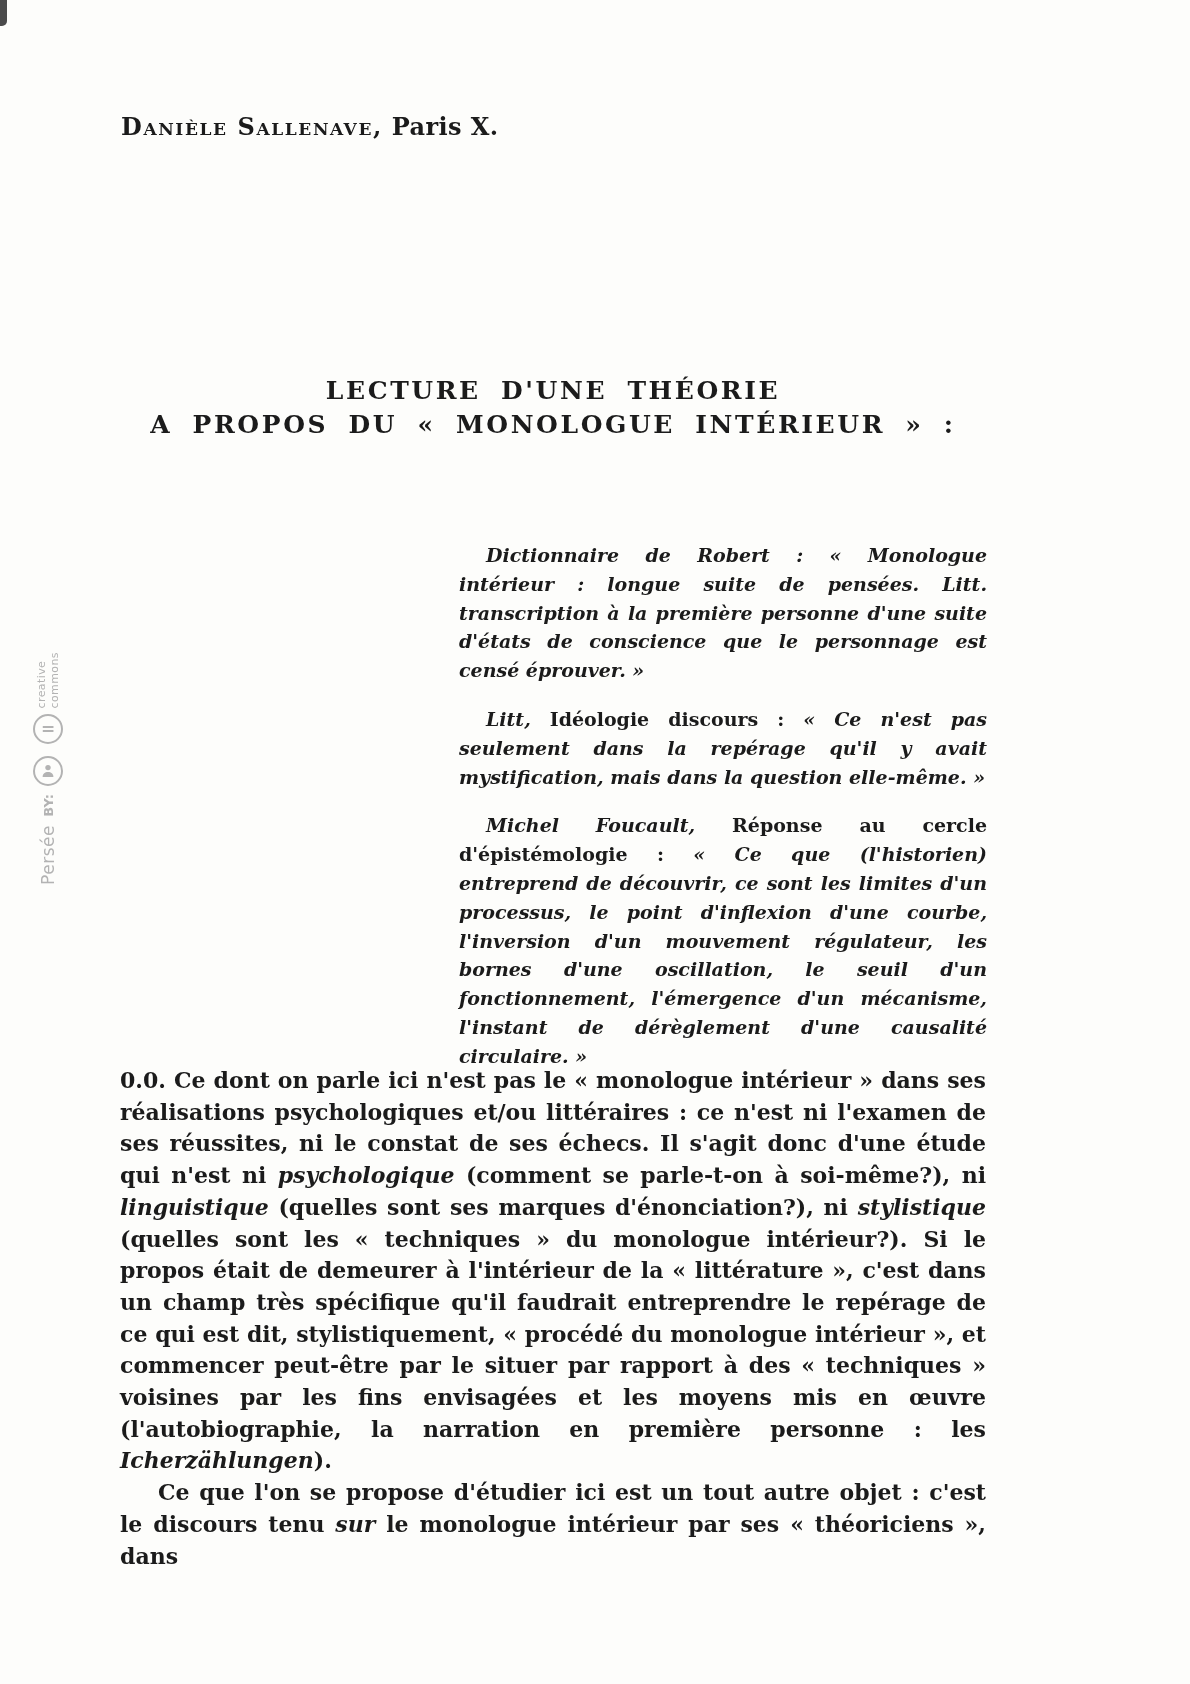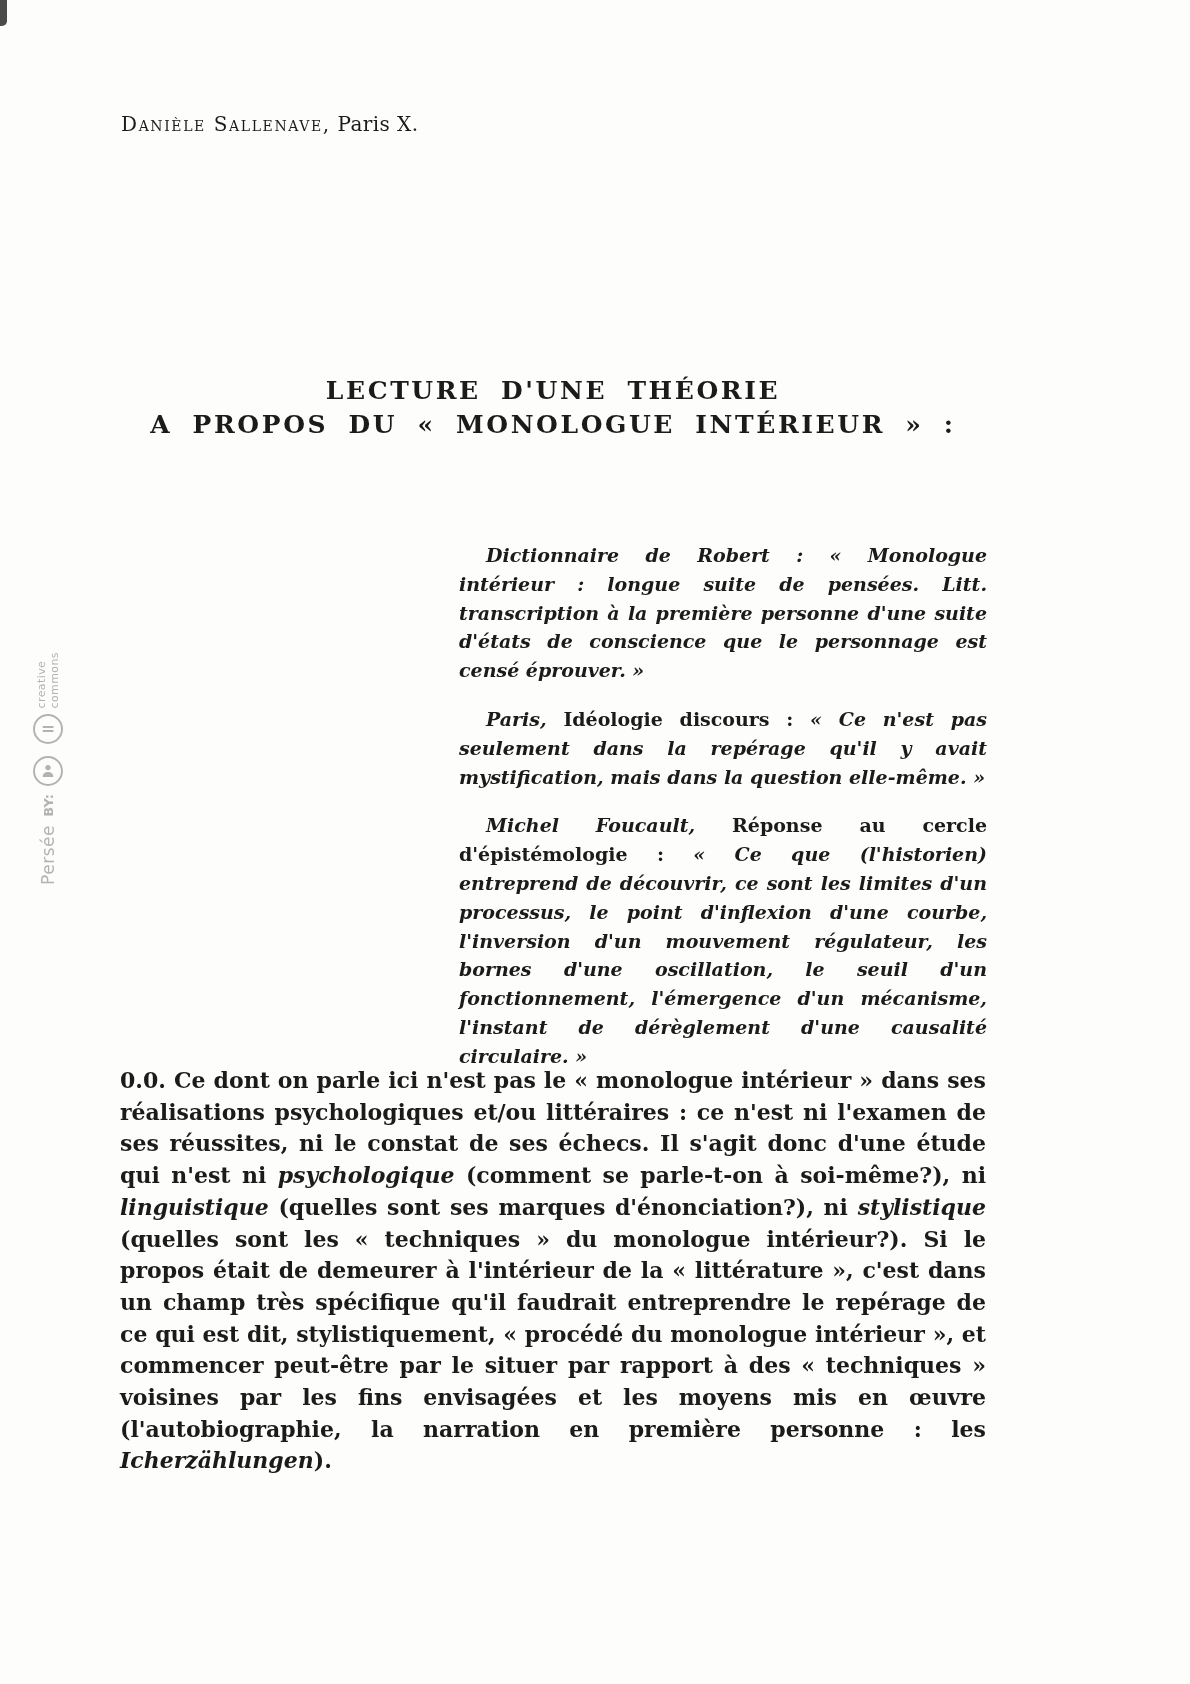--- a/index.html
+++ b/index.html
@@ -31,8 +31,8 @@
     position: absolute;
     left: 121px;
     top: 112px;
-    font-size: 20px;
-    font-weight: normal;
+    font-size: 24px;
+    font-weight: bold;
     letter-spacing: .4px;
     white-space: nowrap;
   }

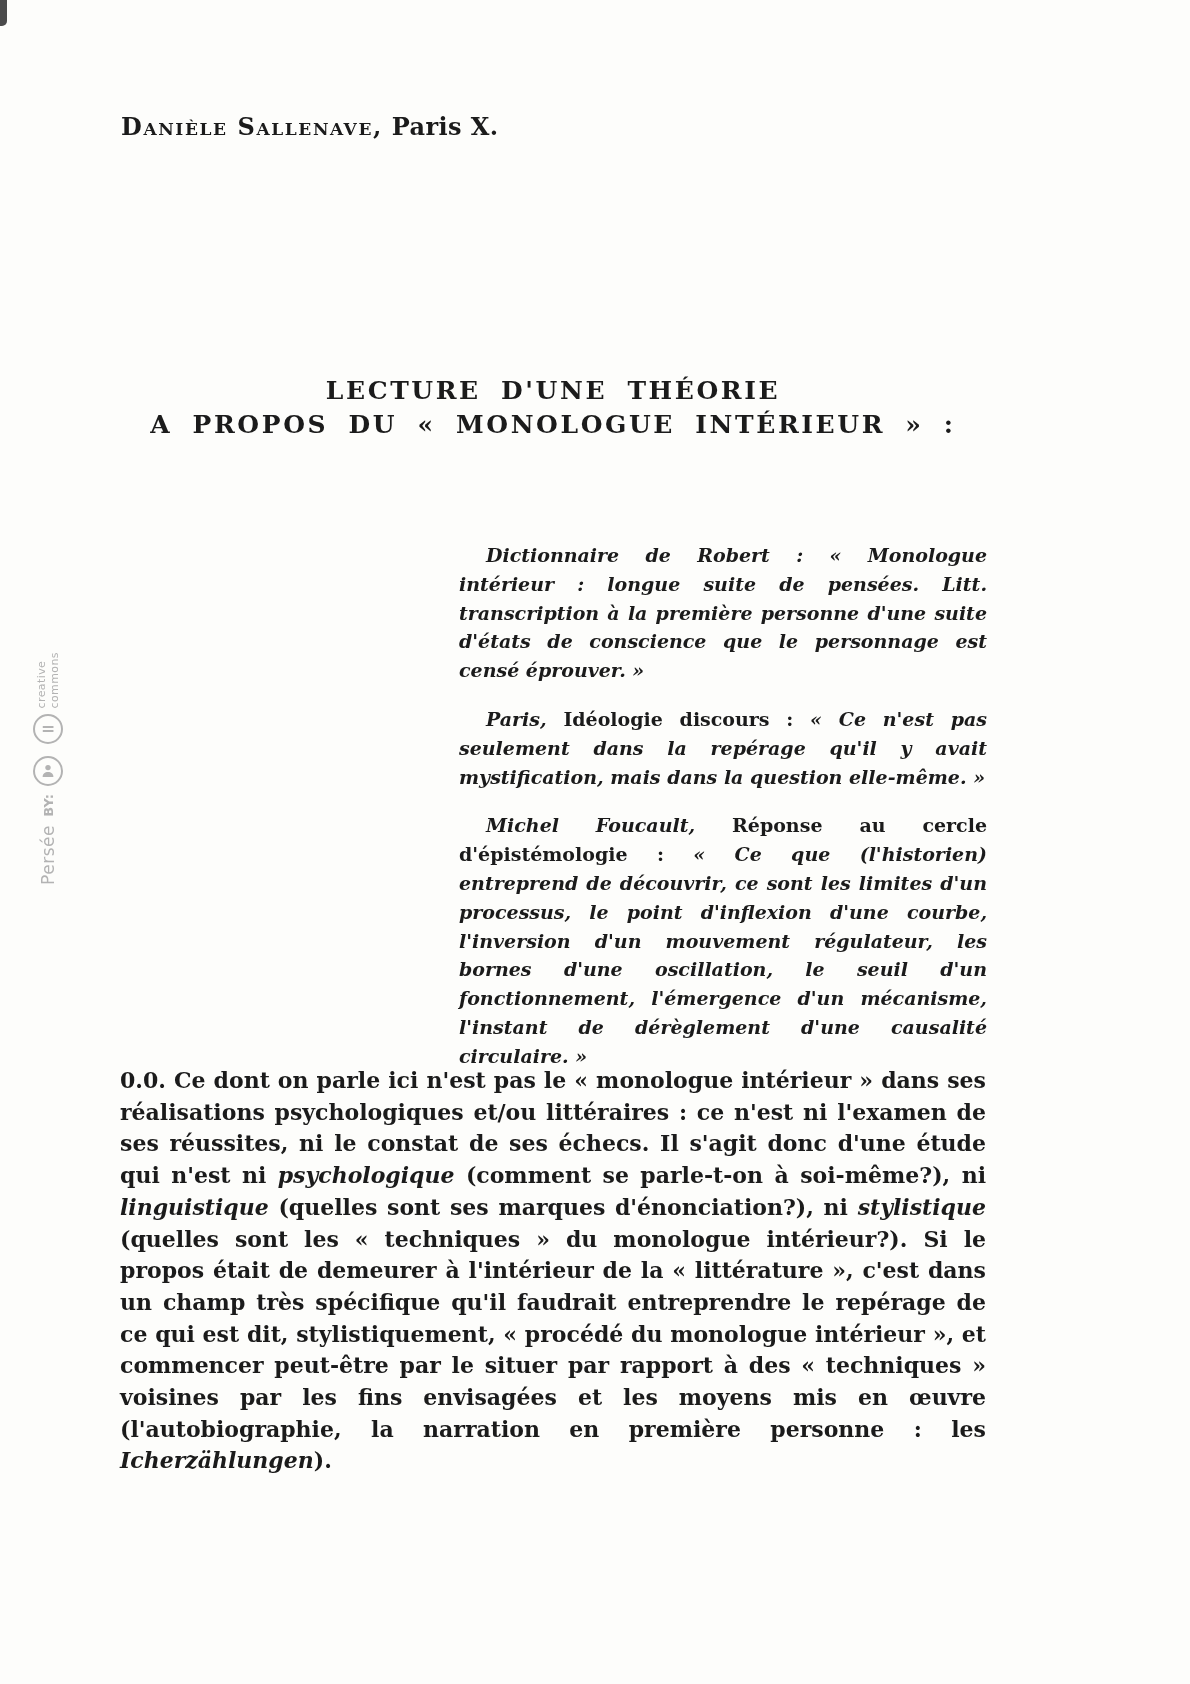--- a/index.html
+++ b/index.html
@@ -178,7 +178,7 @@
 
   <div class="epigraphs">
     <p class="epigraph"><em>Dictionnaire de Robert : « Monologue intérieur : longue suite de pensées. Litt. transcription à la première personne d'une suite d'états de conscience que le personnage est censé éprouver. »</em></p>
-    <p class="epigraph"><em>Paris, </em><span>Idéologie discours : </span><em>« Ce n'est pas seulement dans la repérage qu'il y avait mystification, mais dans la question elle-même. »</em></p>
+    <p class="epigraph"><em>Litt, </em><span>Idéologie discours : </span><em>« Ce n'est pas seulement dans la repérage qu'il y avait mystification, mais dans la question elle-même. »</em></p>
     <p class="epigraph"><em>Michel Foucault, </em><span>Réponse au cercle d'épistémologie : </span><em>« Ce que (l'historien) entreprend de découvrir, ce sont les limites d'un processus, le point d'inflexion d'une courbe, l'inversion d'un mouvement régulateur, les bornes d'une oscillation, le seuil d'un fonctionnement, l'émergence d'un mécanisme, l'instant de dérèglement d'une causalité circulaire. »</em></p>
   </div>
 

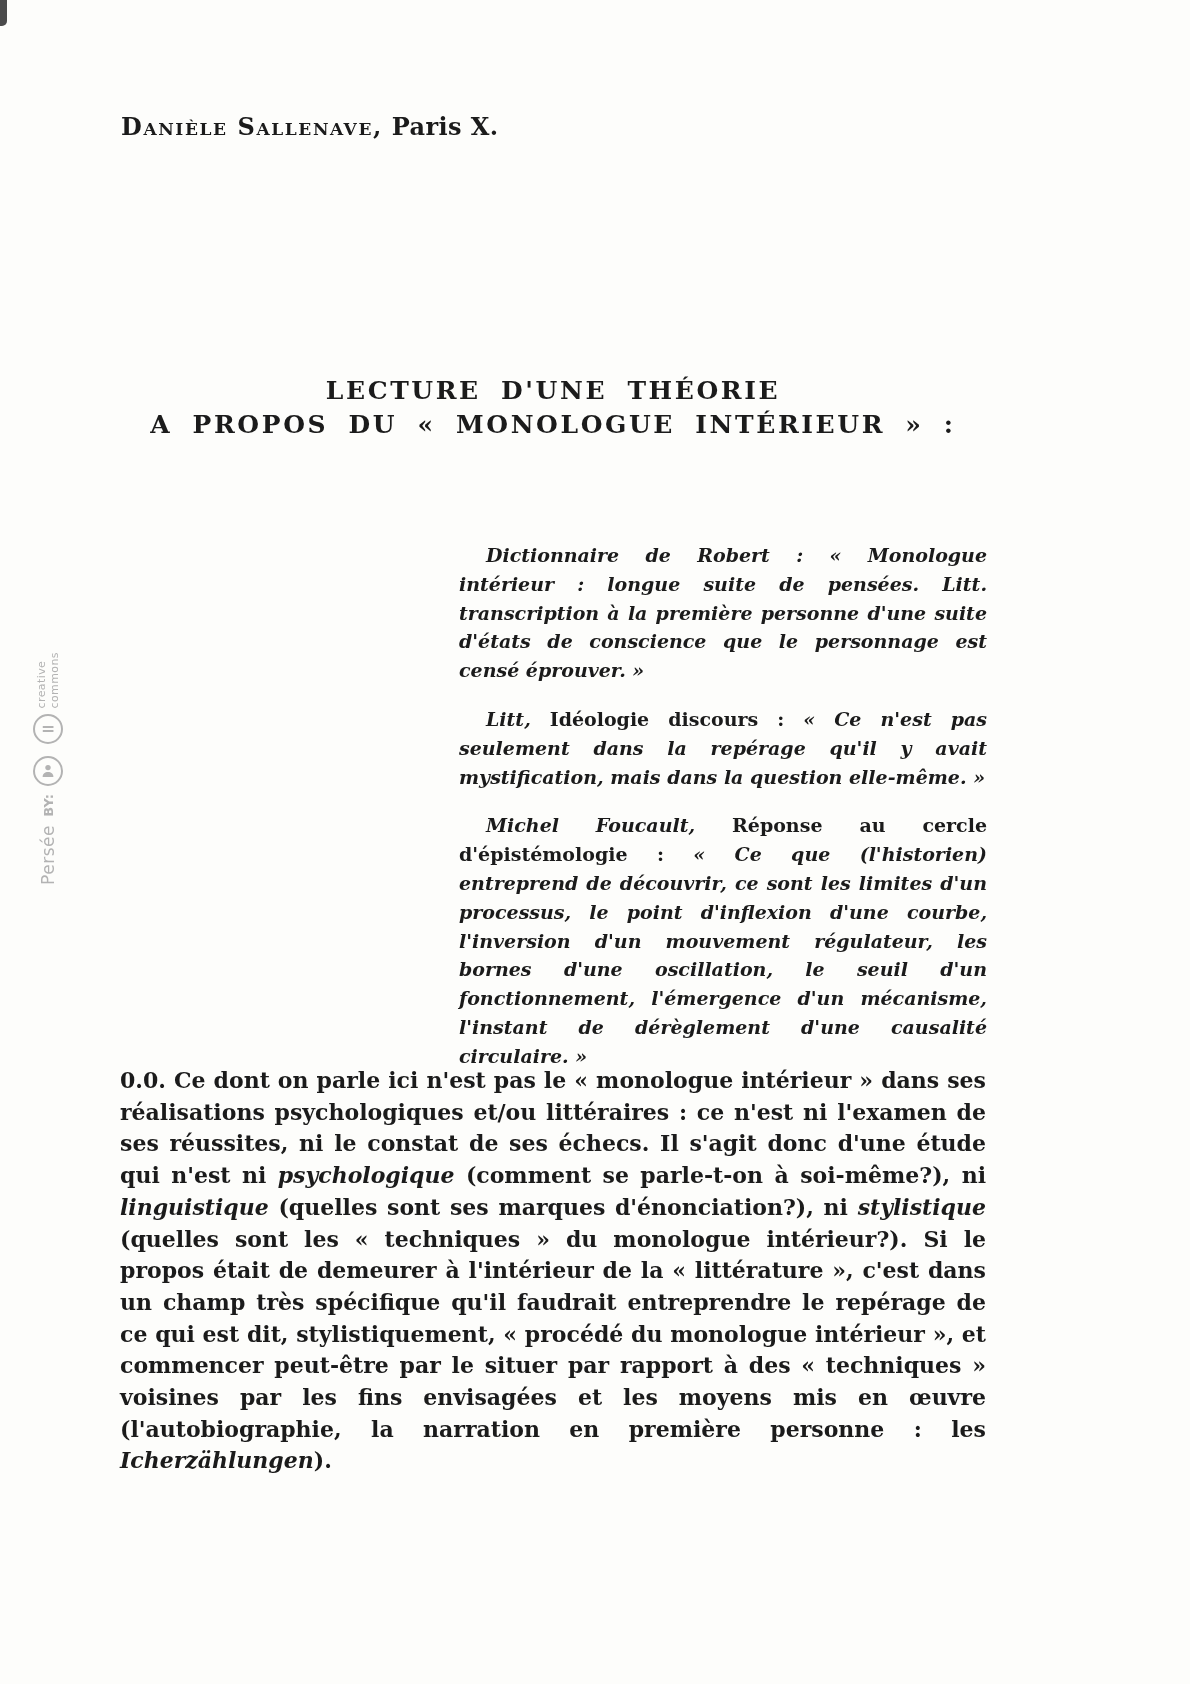--- a/index.html
+++ b/index.html
@@ -184,6 +184,7 @@
 
   <div class="body-text">
     <p><span>0.0.  Ce dont on parle ici n'est pas le « monologue intérieur » dans ses réalisations psychologiques et/ou littéraires : ce n'est ni l'examen de ses réussites, ni le constat de ses échecs. Il s'agit donc d'une étude qui n'est ni </span><em>psychologique</em><span> (comment se parle-t-on à soi-même?), ni </span><em>linguistique</em><span> (quelles sont ses marques d'énonciation?), ni </span><em>stylistique</em><span> (quelles sont les « techniques » du monologue intérieur?). Si le propos était de demeurer à l'intérieur de la « littérature », c'est dans un champ très spécifique qu'il faudrait entreprendre le repérage de ce qui est dit, stylistiquement, « procédé du monologue intérieur », et commencer peut-être par le situer par rapport à des « techniques » voisines par les fins envisagées et les moyens mis en œuvre (l'autobiographie, la narration en première personne : les </span><em>Icherzählungen</em><span>).</span></p>
+    <p class="indent"><span>Ce que l'on se propose d'étudier ici est un tout autre objet : c'est le discours tenu </span><em>sur</em><span> le monologue intérieur par ses « théoriciens », dans</span></p>
   </div>
 
 

